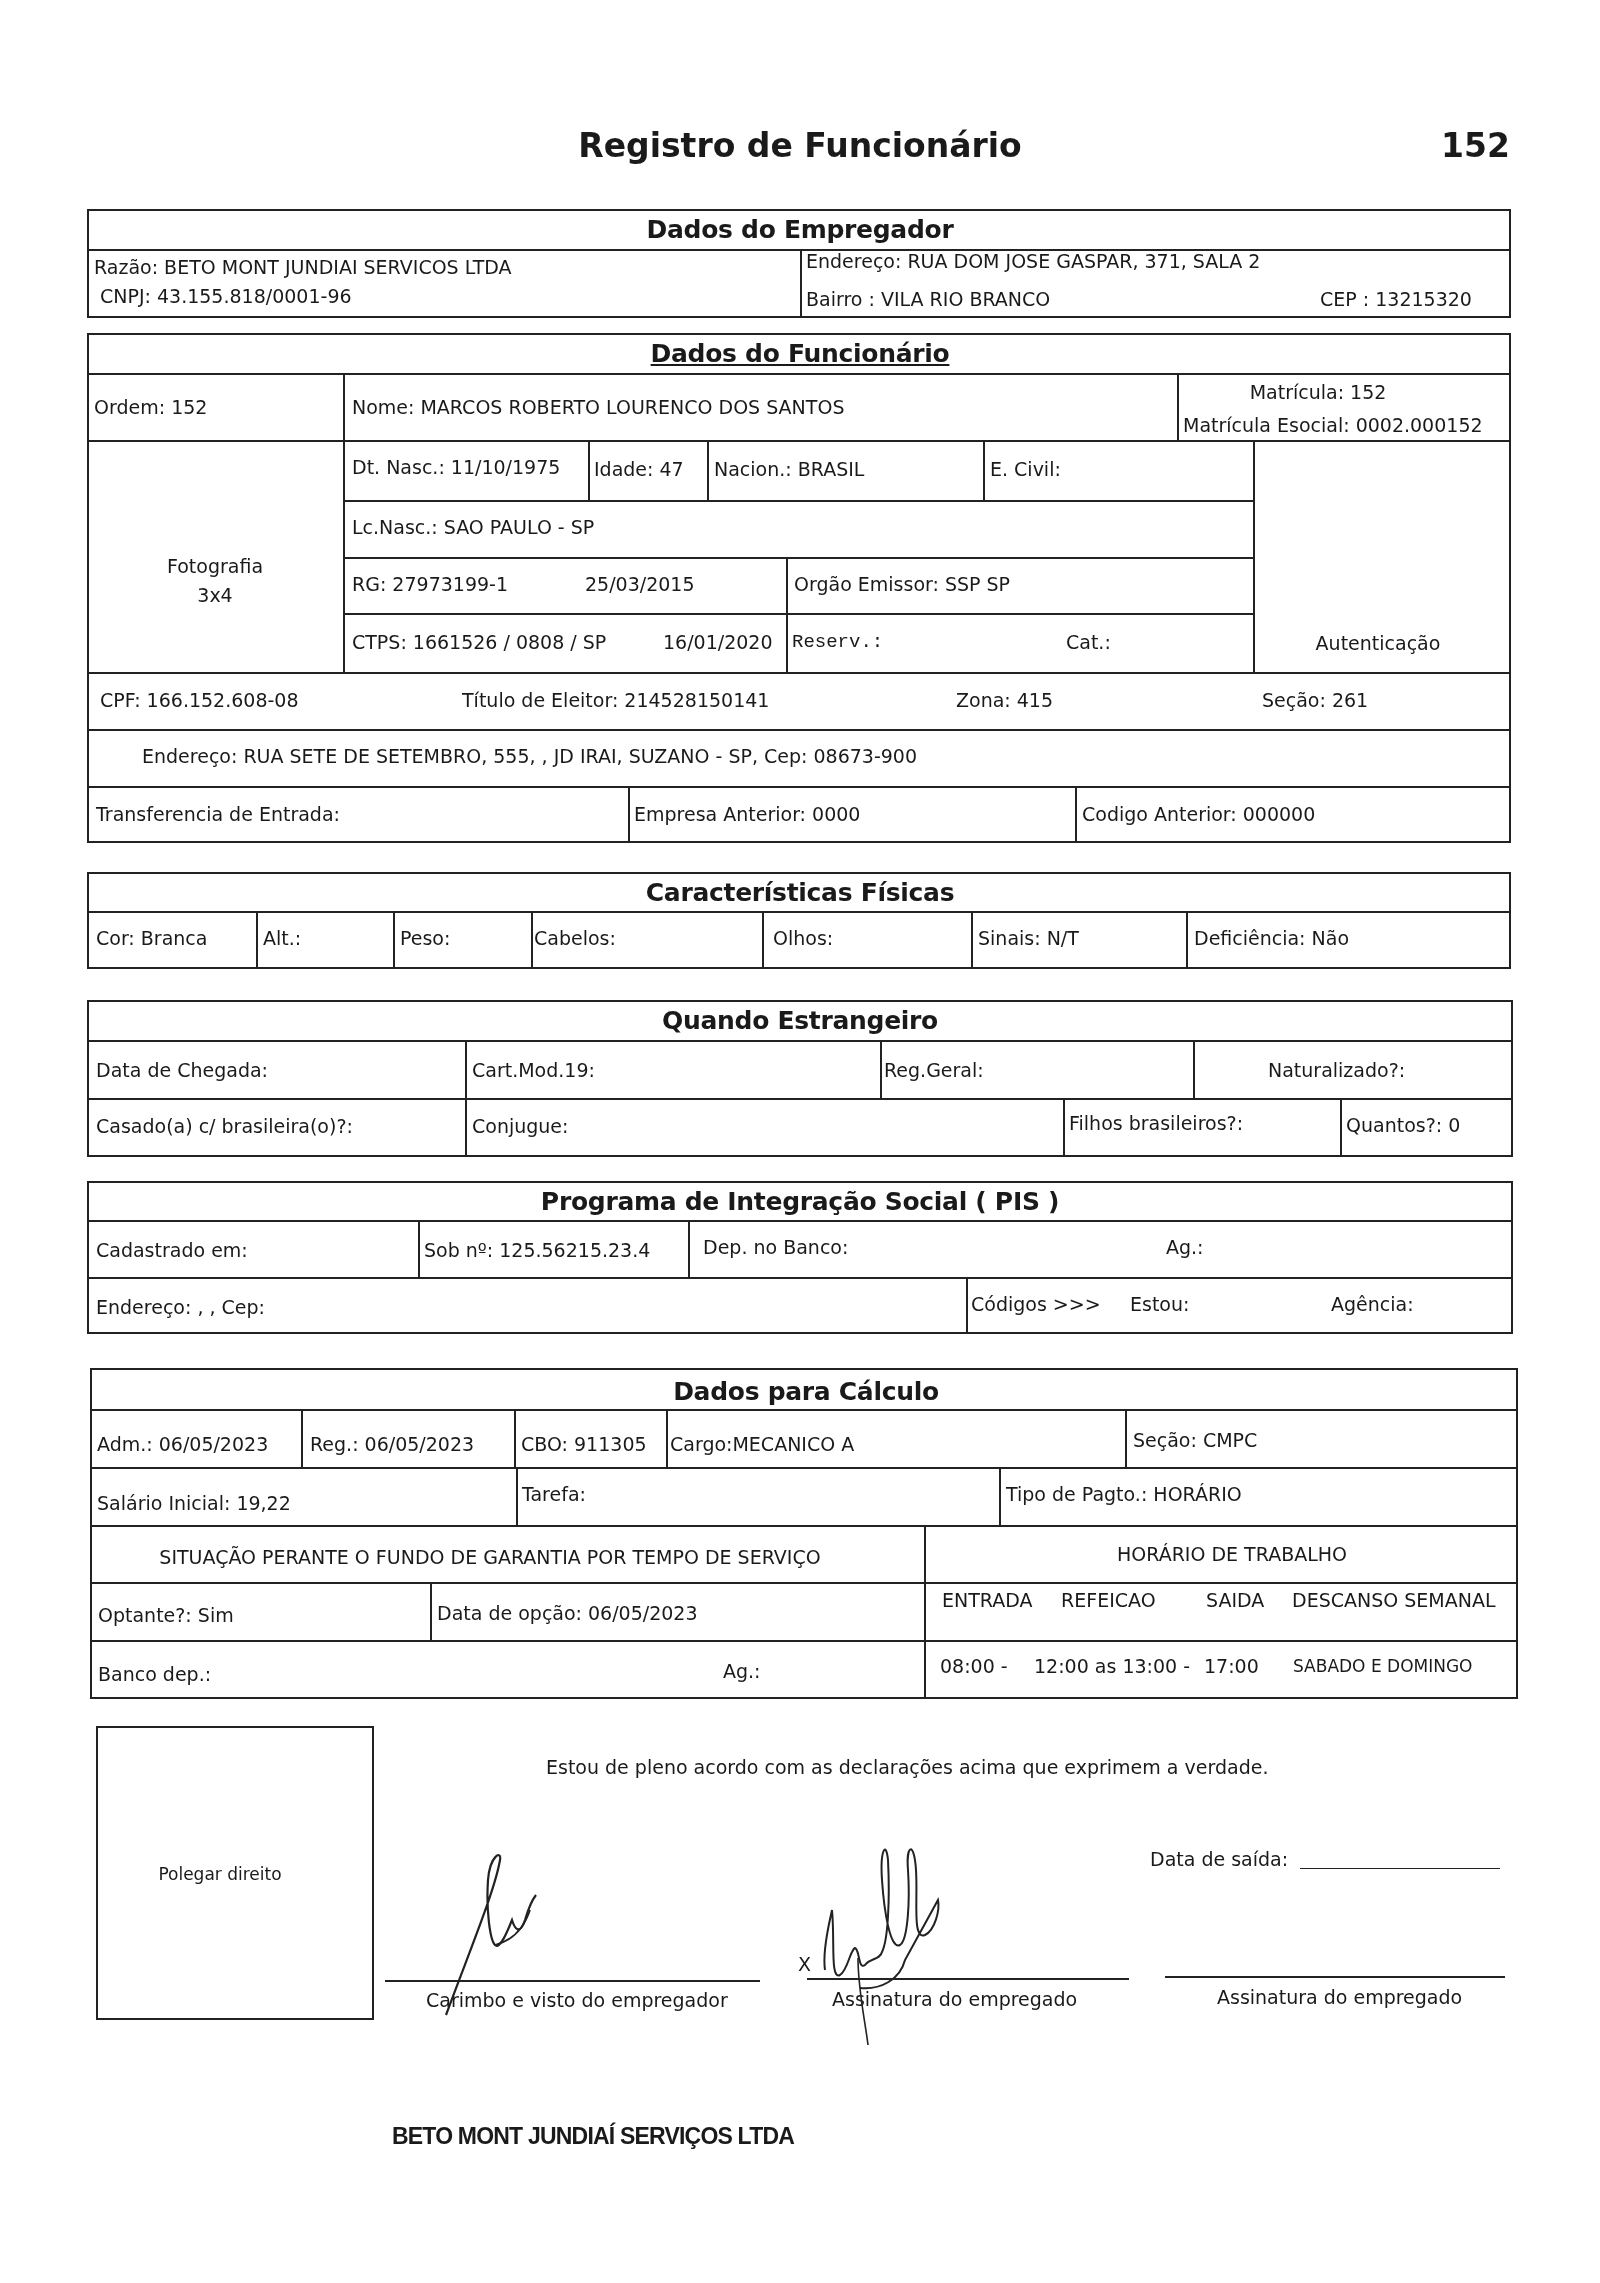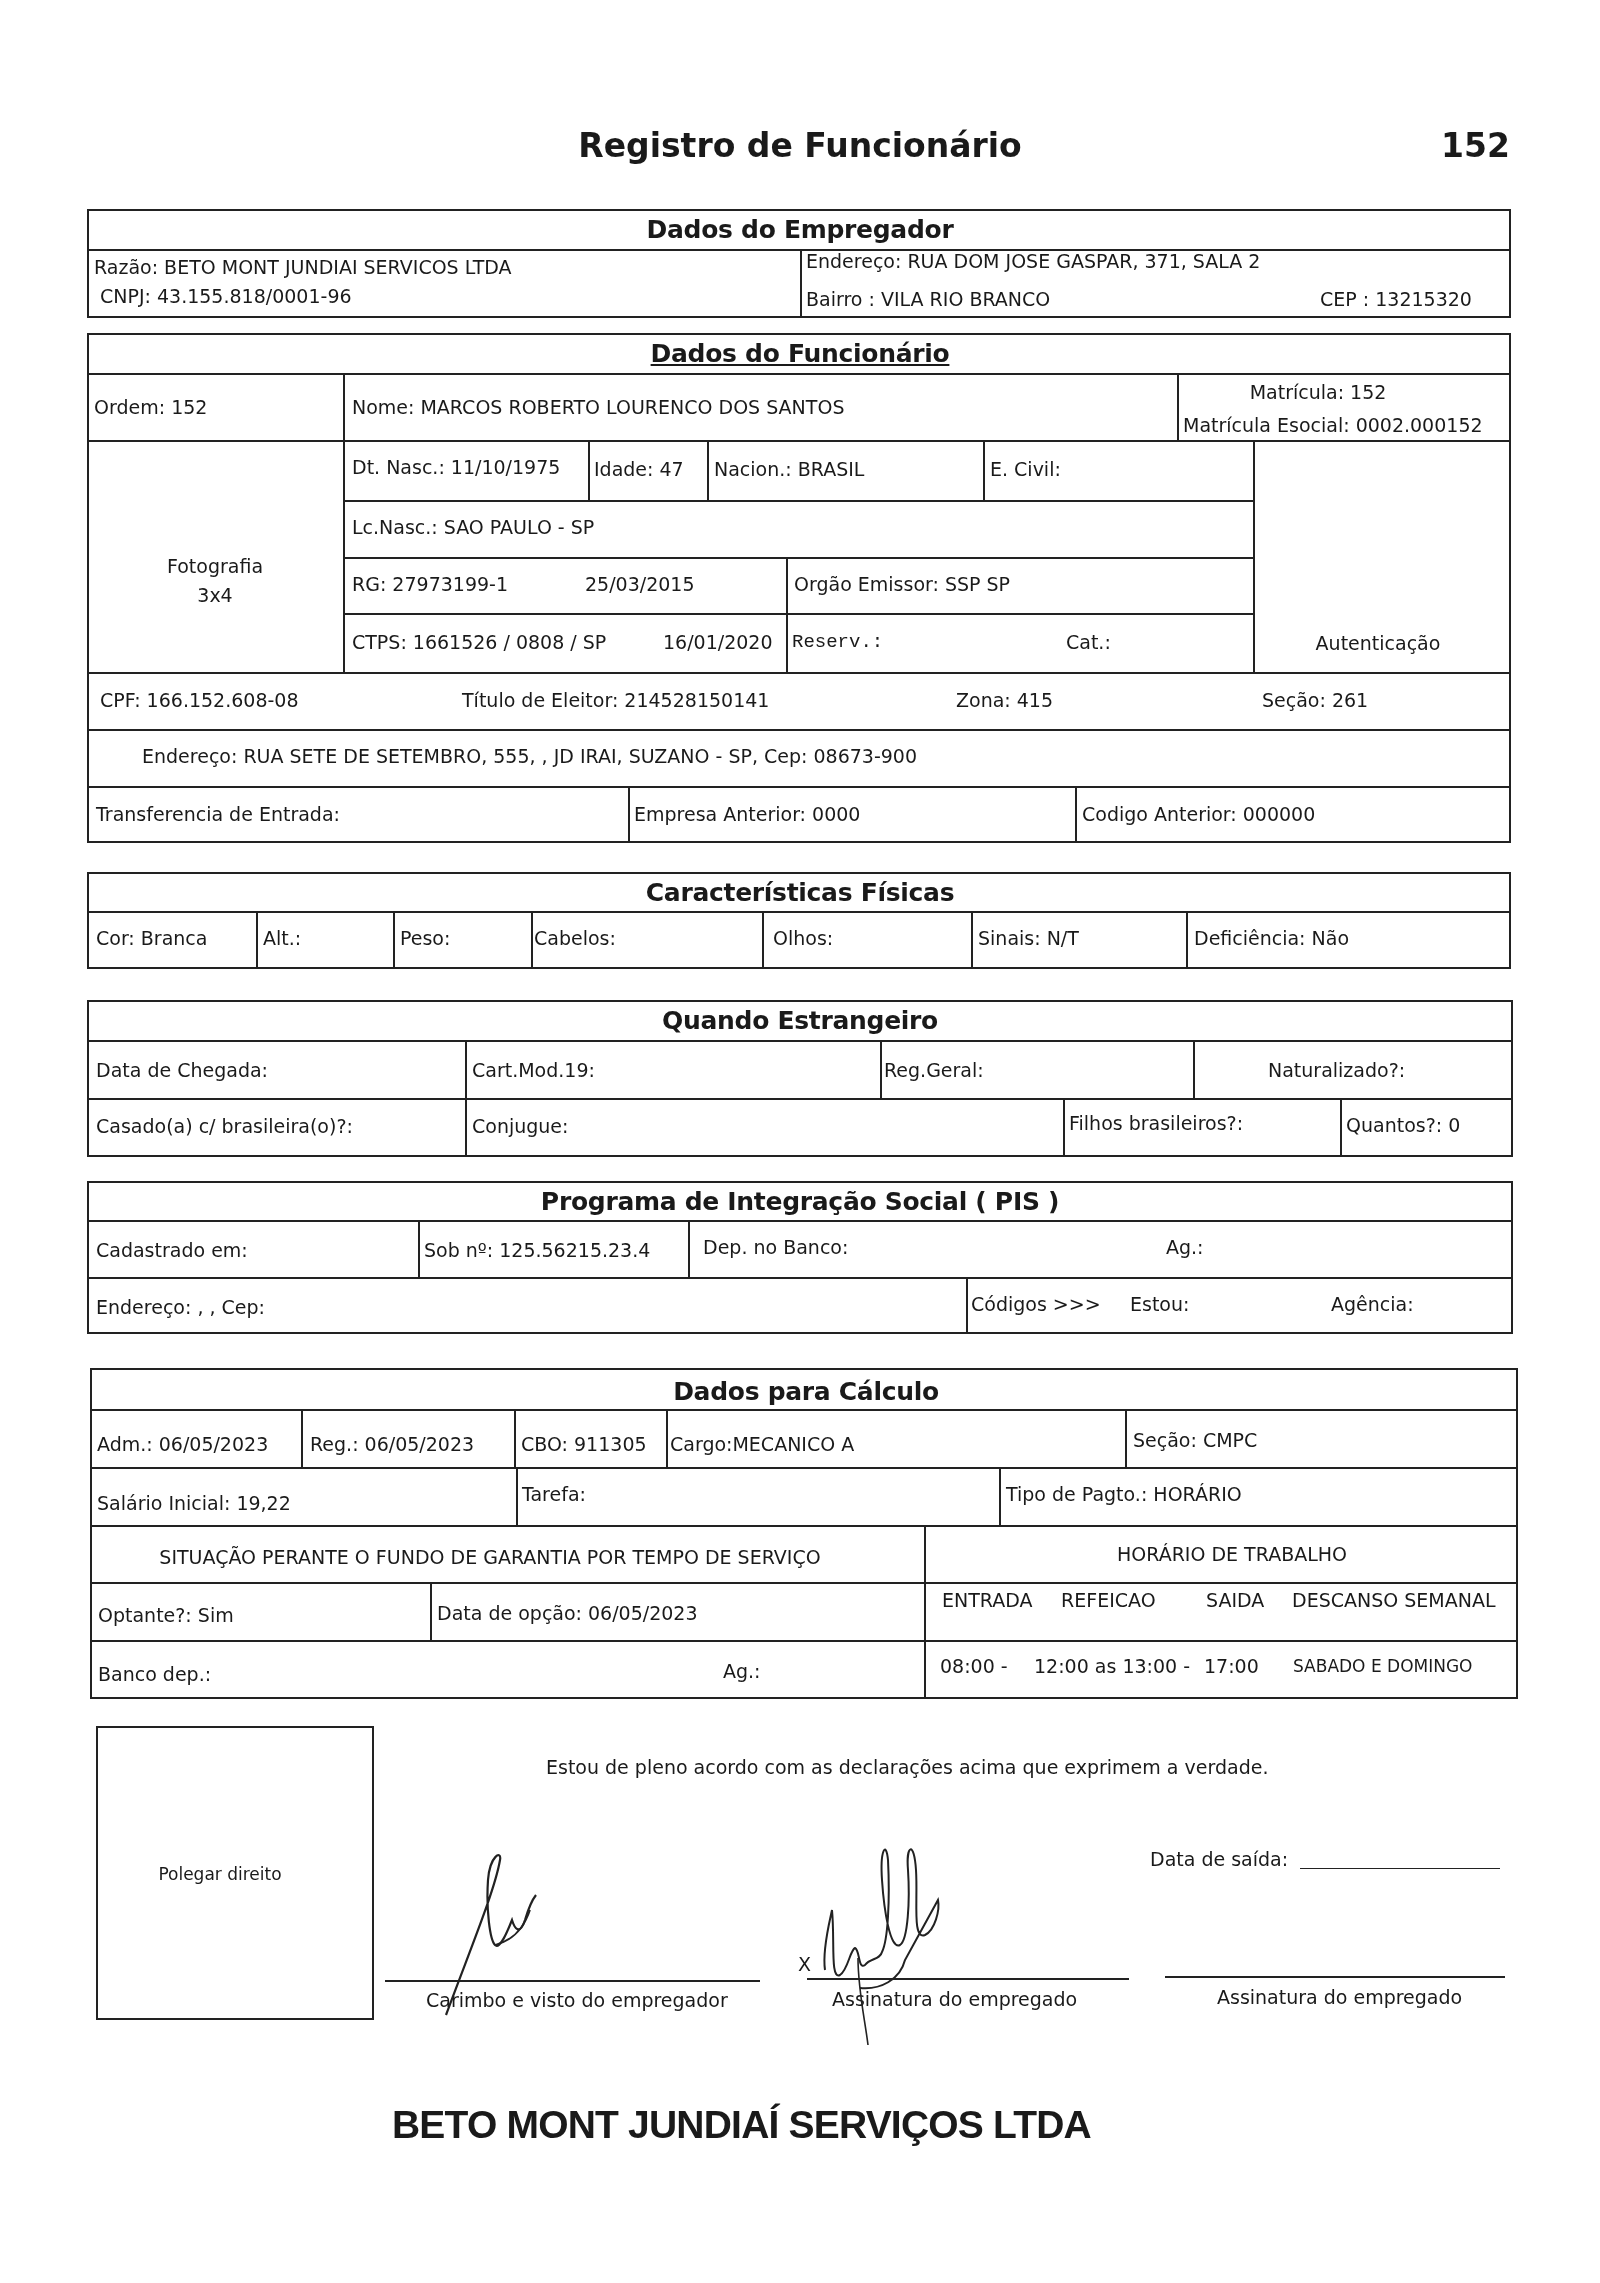--- a/index.html
+++ b/index.html
@@ -16,7 +16,7 @@
   .pagenum { position:absolute; font-weight:bold; font-size:33px; line-height:1; }
   .ctr { transform:translateX(-50%); }
   .footer-co { position:absolute; font-family:"Liberation Sans", sans-serif;
-               font-weight:bold; font-size:39px; letter-spacing:-0.8px; white-space:nowrap; line-height:1; }
+               font-weight:bold; font-size:23px; letter-spacing:-0.8px; white-space:nowrap; line-height:1;margin-top:20px; }
   .sigline { position:absolute; height:0; border-top:2px solid #222; }
   svg.sig { position:absolute; overflow:visible; }
 </style>

